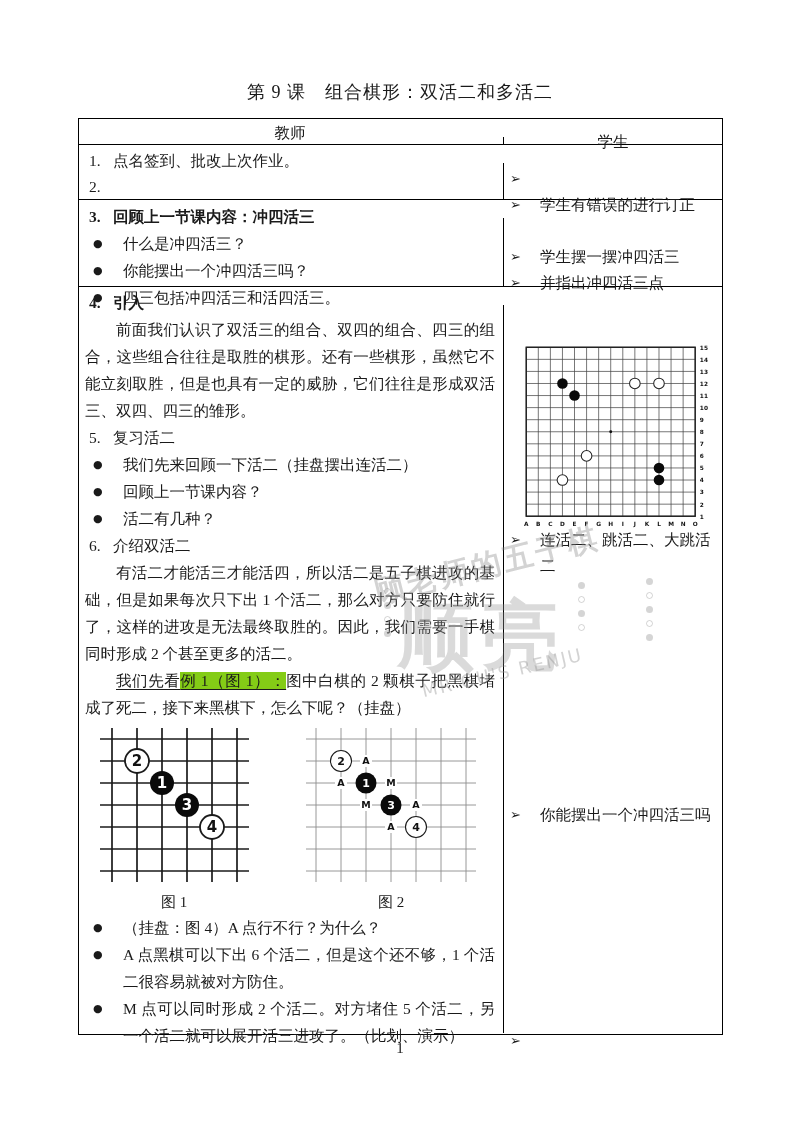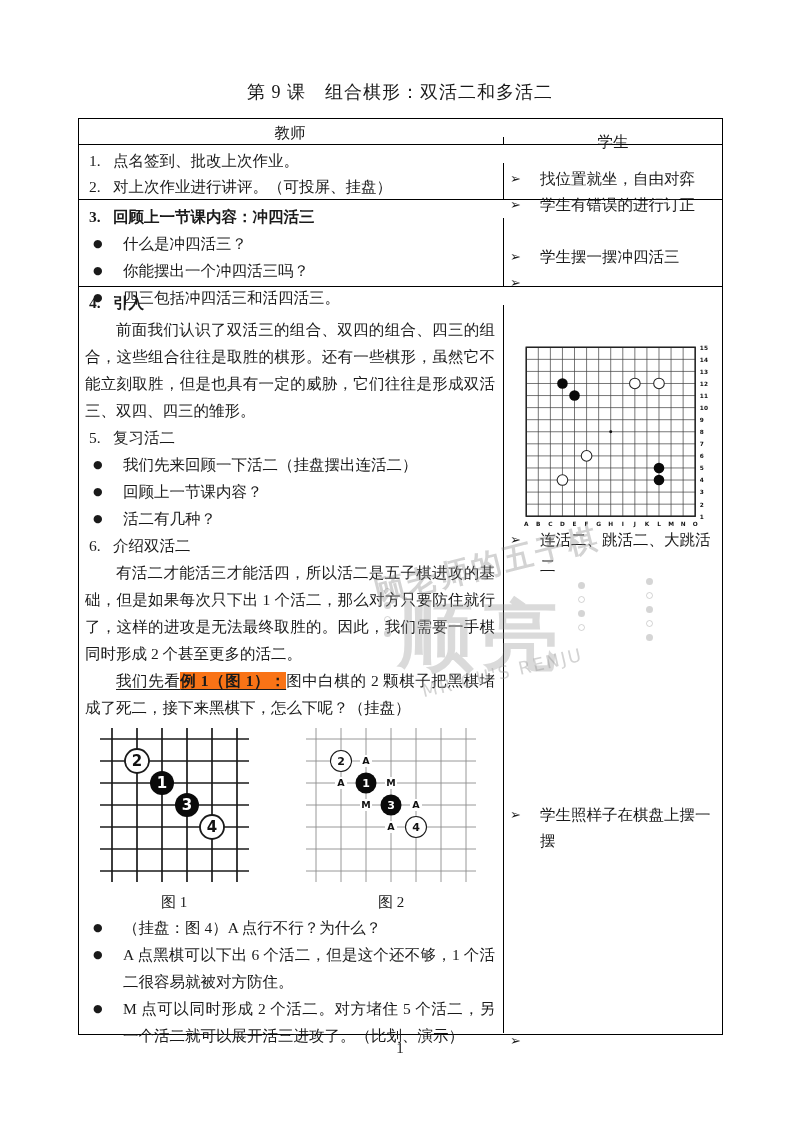--- a/index.html
+++ b/index.html
@@ -75,7 +75,6 @@
         </div>
         <div class="num-item">
           <span class="num">2.</span>
-          <span>对上次作业进行讲评。（可投屏、挂盘）</span>
         </div>
       </div>
       <div class="cell right">

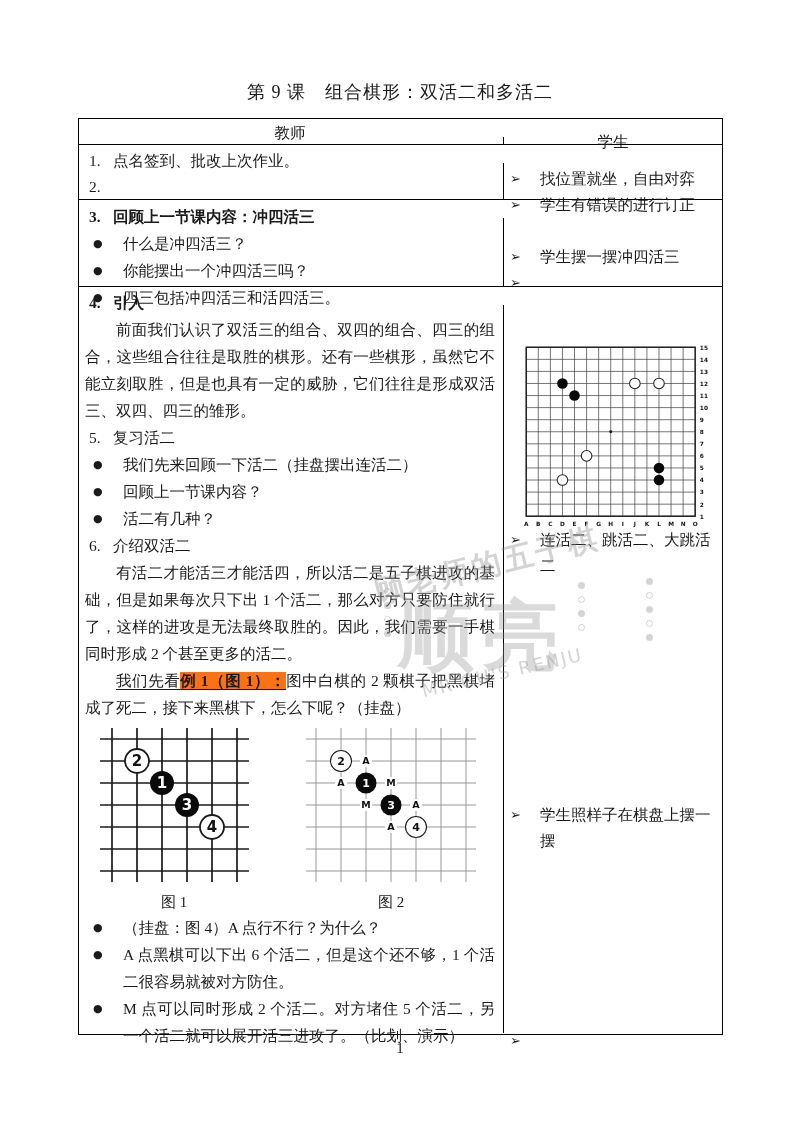--- a/index.html
+++ b/index.html
@@ -80,7 +80,6 @@
       <div class="cell right">
         <div class="arrow-item">
           <span class="arr">➢</span>
-          <span class="txt">找位置就坐，自由对弈</span>
         </div>
         <div class="arrow-item">
           <span class="arr">➢</span>

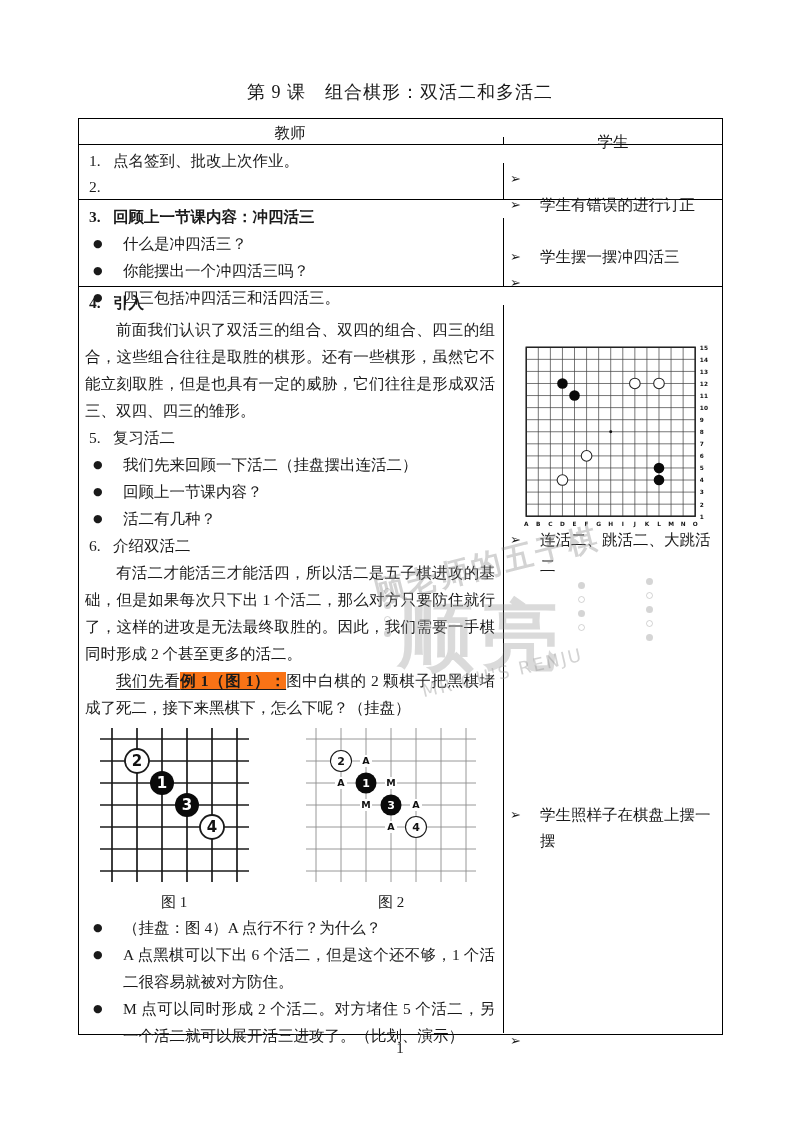--- a/index.html
+++ b/index.html
@@ -115,6 +115,7 @@
           </div>
           <div class="arrow-item">
             <span class="arr">➢</span>
+            <span class="txt">并指出冲四活三点</span>
           </div>
         </div>
       </div>

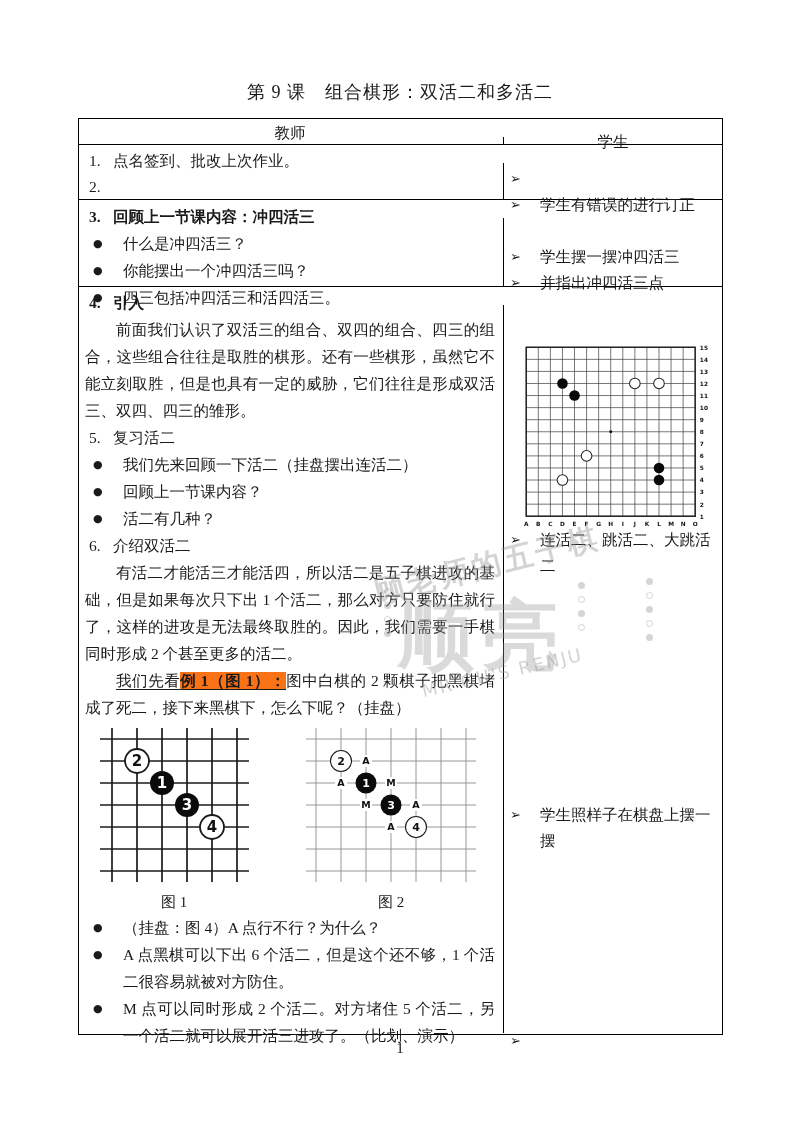--- a/index.html
+++ b/index.html
@@ -28,7 +28,7 @@
   .sec-head .num{width:24px;flex:none;}
   .sec-head.bold{font-weight:bold;}
   .para{font-size:15.5px;line-height:27px;text-align:justify;text-indent:2em;margin:0;}
-  .hl{background:#f97316;font-weight:bold;}
+  .hl{background:#84cc16;}
   .ul{text-decoration:underline;text-underline-offset:3px;}
   .figs{display:flex;margin:6px 0 2px 10px;}
   .figbox{text-align:center;}

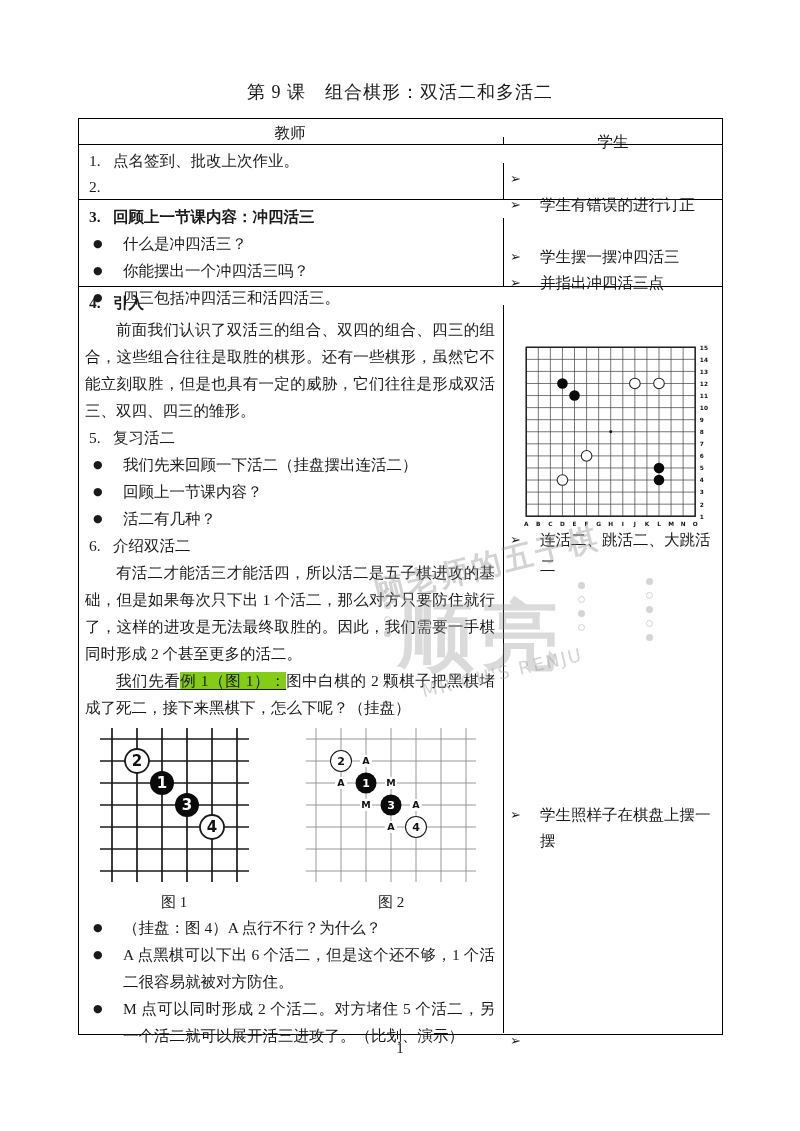--- a/index.html
+++ b/index.html
@@ -317,7 +317,7 @@
         <div class="r3-item" style="top:497px;">
           <div class="arrow-item">
             <span class="arr">➢</span>
-            <span class="txt">学生照样子在棋盘上摆一摆</span>
+            <span class="txt">你能摆出一个冲四活三吗</span>
           </div>
         </div>
         <div class="r3-item" style="top:723px;">

